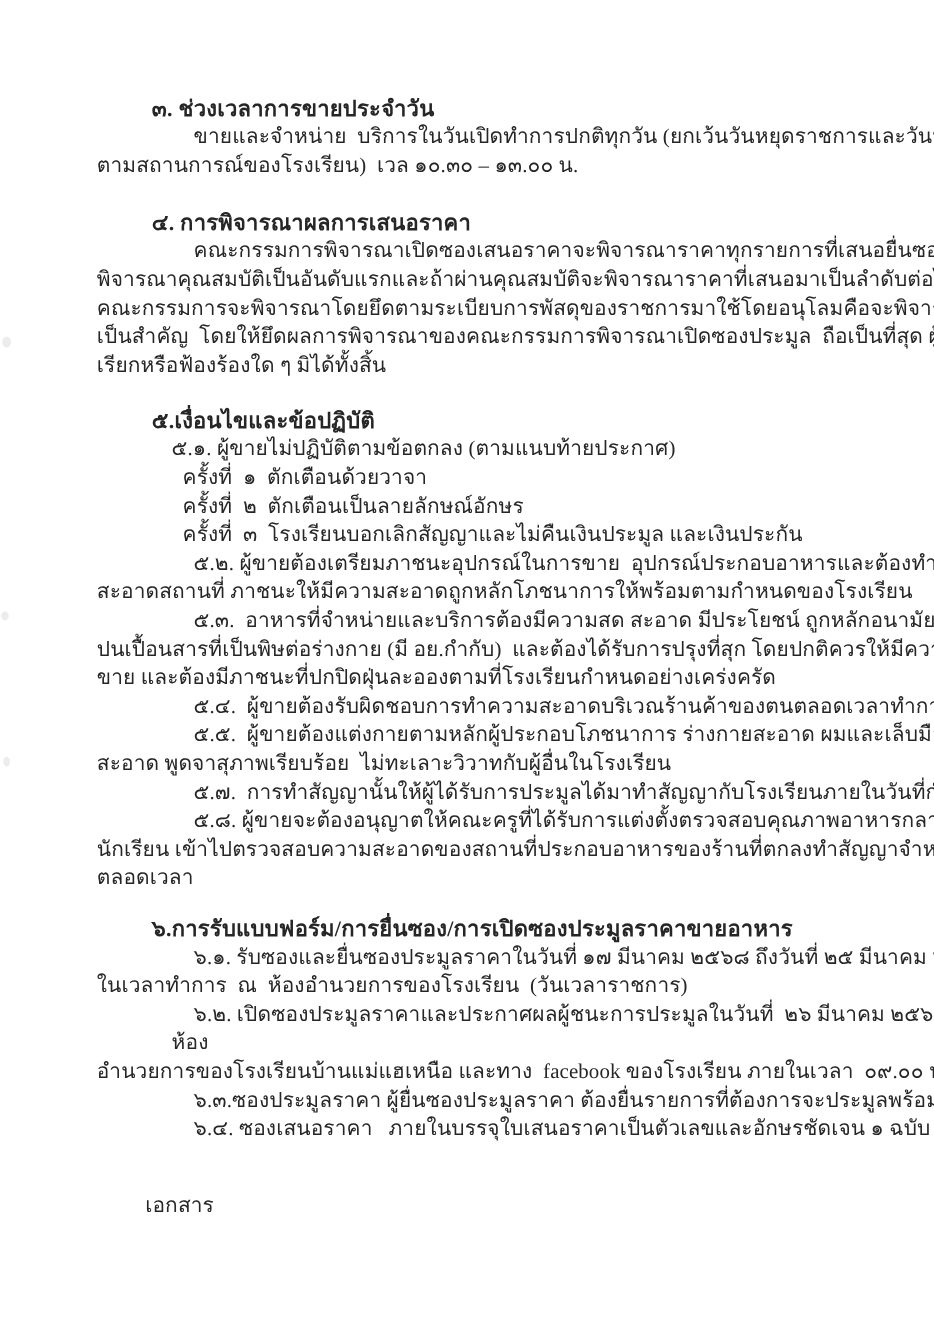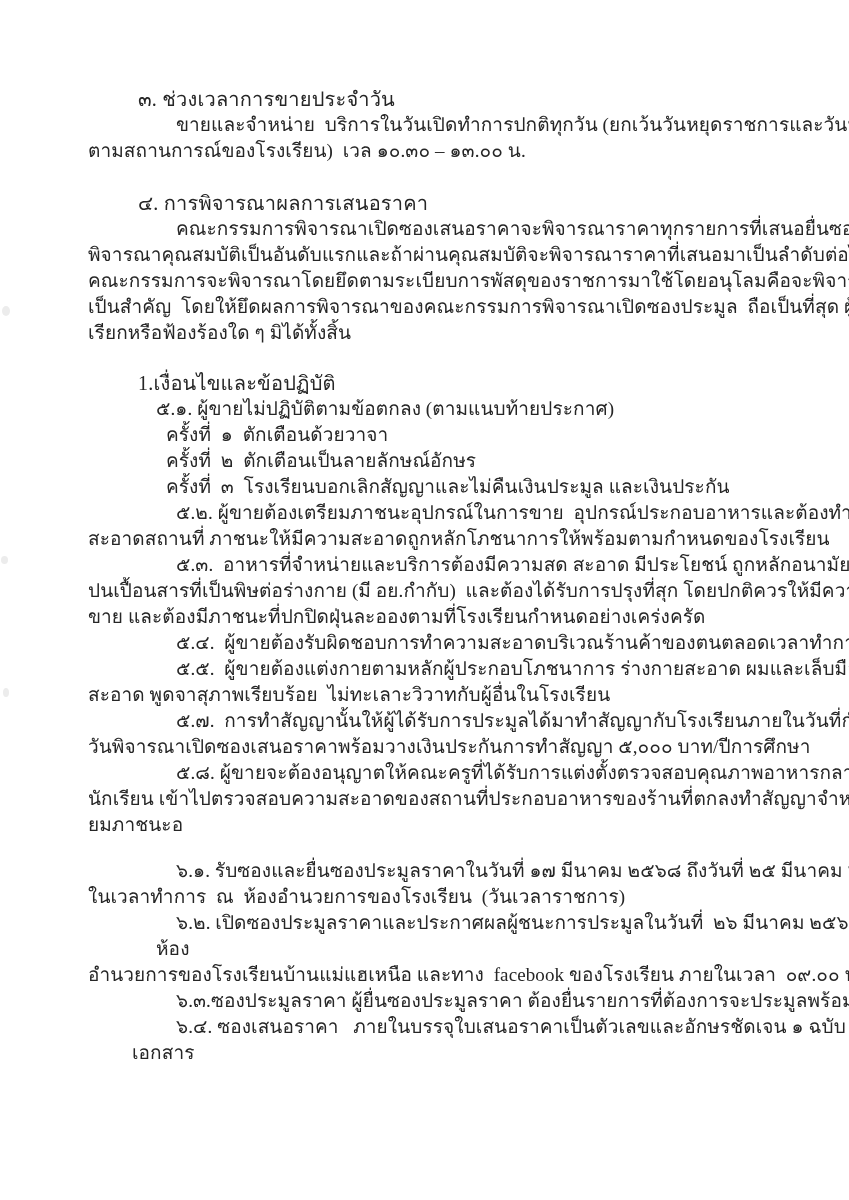--- a/index.html
+++ b/index.html
@@ -29,7 +29,7 @@
   .sec.sec-4 { margin-top: 26px; }
   .sec.sec-6 { margin-top: 20px; }
   .h {
-    font-weight: normal;
+    font-weight: bold;
     font-size: 20px;
     line-height: 26px;
     margin-left: 50px;

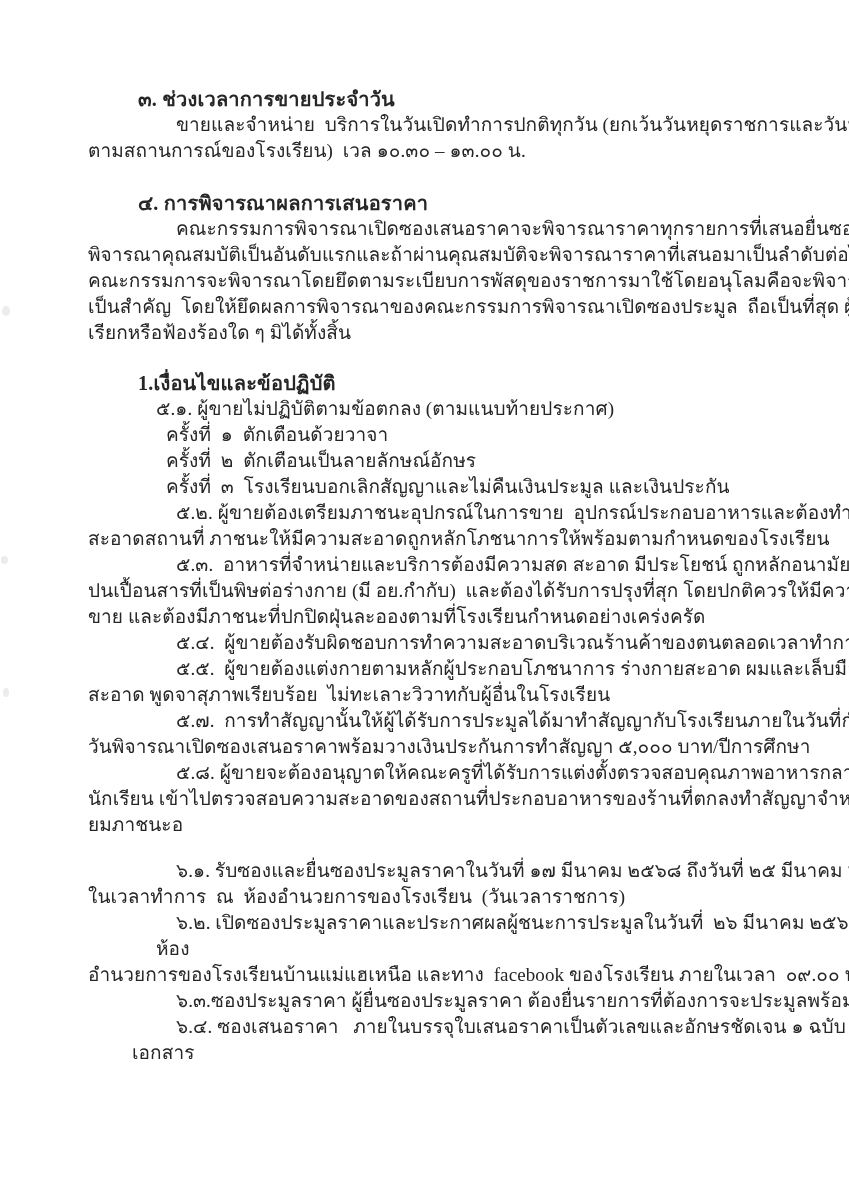--- a/index.html
+++ b/index.html
@@ -77,7 +77,7 @@
   </div>
 
   <div class="sec sec-5">
-    <div class="h">1.เงื่อนไขและข้อปฏิบัติ</div>
+    <div class="h">๕.เงื่อนไขและข้อปฏิบัติ</div>
     <div class="ln ind-s">๕.๑. ผู้ขายไม่ปฏิบัติตามข้อตกลง (ตามแนบท้ายประกาศ)</div>
     <div class="ln ind-k">ครั้งที่  ๑  ตักเตือนด้วยวาจา</div>
     <div class="ln ind-k">ครั้งที่  ๒  ตักเตือนเป็นลายลักษณ์อักษร</div>

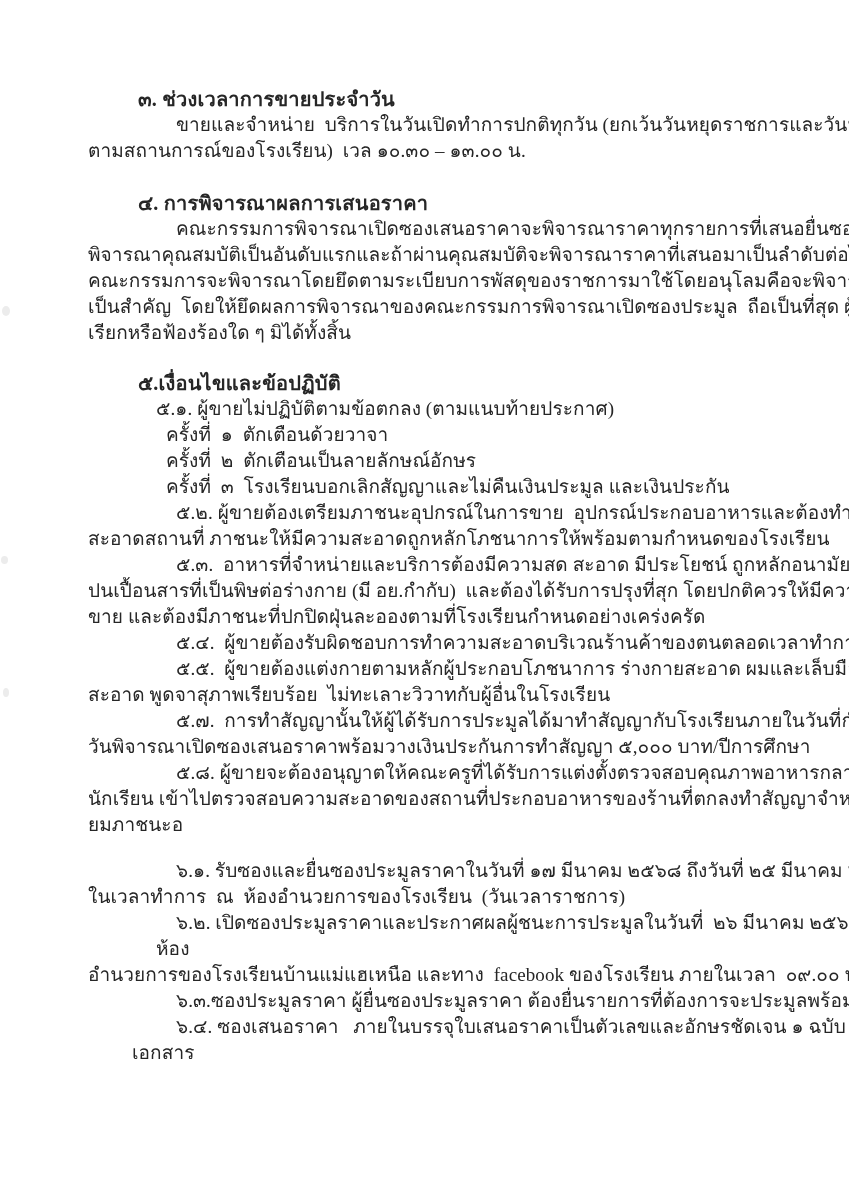--- a/index.html
+++ b/index.html
@@ -91,7 +91,6 @@
     <div class="ln ind-p">๕.๕.  ผู้ขายต้องแต่งกายตามหลักผู้ประกอบโภชนาการ ร่างกายสะอาด ผมและเล็บมือเล็บเท้า</div>
     <div class="ln">สะอาด พูดจาสุภาพเรียบร้อย  ไม่ทะเลาะวิวาทกับผู้อื่นในโรงเรียน</div>
     <div class="ln ind-p">๕.๗.  การทำสัญญานั้นให้ผู้ได้รับการประมูลได้มาทำสัญญากับโรงเรียนภายในวันที่กำหนดจาก</div>
-    <div class="ln">วันพิจารณาเปิดซองเสนอราคาพร้อมวางเงินประกันการทำสัญญา ๕,๐๐๐ บาท/ปีการศึกษา</div>
     <div class="ln ind-p">๕.๘. ผู้ขายจะต้องอนุญาตให้คณะครูที่ได้รับการแต่งตั้งตรวจสอบคุณภาพอาหารกลางวันของ</div>
     <div class="ln">นักเรียน เข้าไปตรวจสอบความสะอาดของสถานที่ประกอบอาหารของร้านที่ตกลงทำสัญญาจำหน่ายอาหารได้</div>
     <div class="ln">ยมภาชนะอ</div>

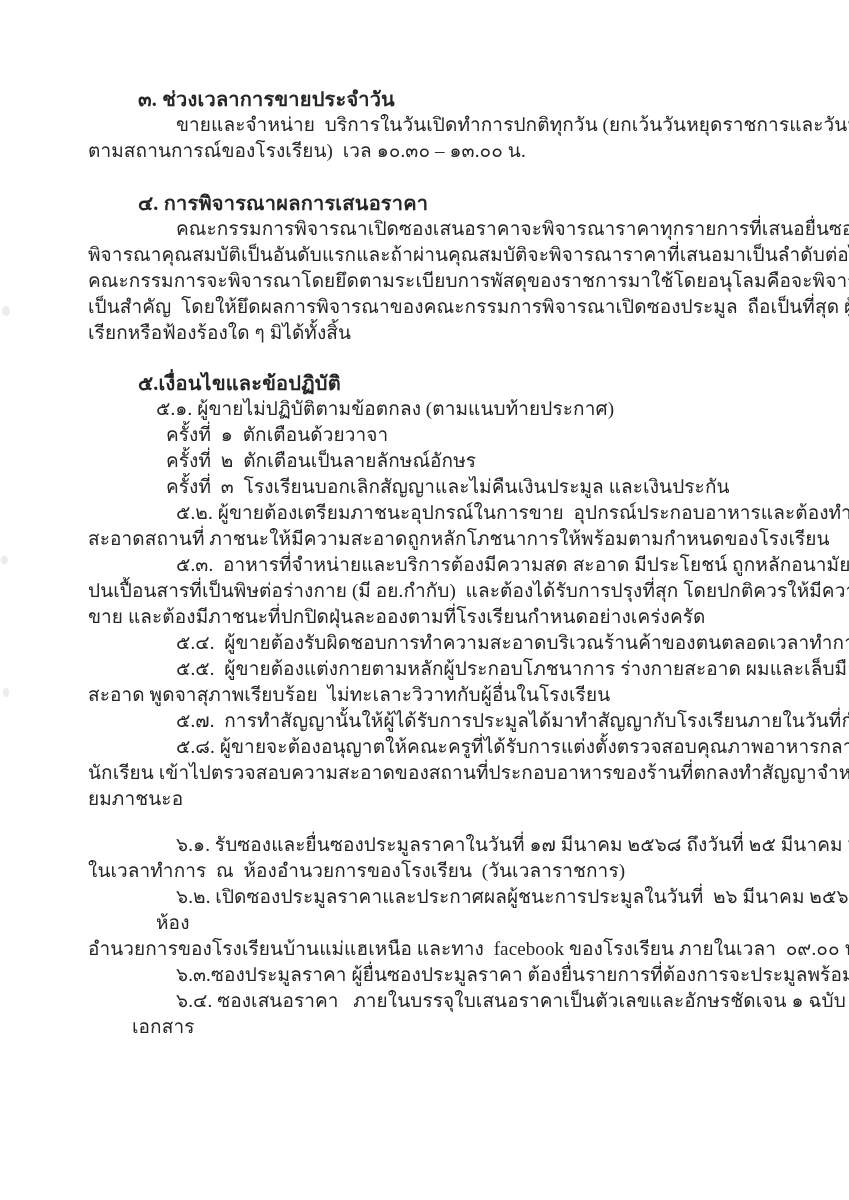--- a/index.html
+++ b/index.html
@@ -93,7 +93,7 @@
     <div class="ln ind-p">๕.๗.  การทำสัญญานั้นให้ผู้ได้รับการประมูลได้มาทำสัญญากับโรงเรียนภายในวันที่กำหนดจาก</div>
     <div class="ln ind-p">๕.๘. ผู้ขายจะต้องอนุญาตให้คณะครูที่ได้รับการแต่งตั้งตรวจสอบคุณภาพอาหารกลางวันของ</div>
     <div class="ln">นักเรียน เข้าไปตรวจสอบความสะอาดของสถานที่ประกอบอาหารของร้านที่ตกลงทำสัญญาจำหน่ายอาหารได้</div>
-    <div class="ln">ยมภาชนะอ</div>
+    <div class="ln">ตลอดเวลา</div>
   </div>
 
   <div class="sec sec-6">

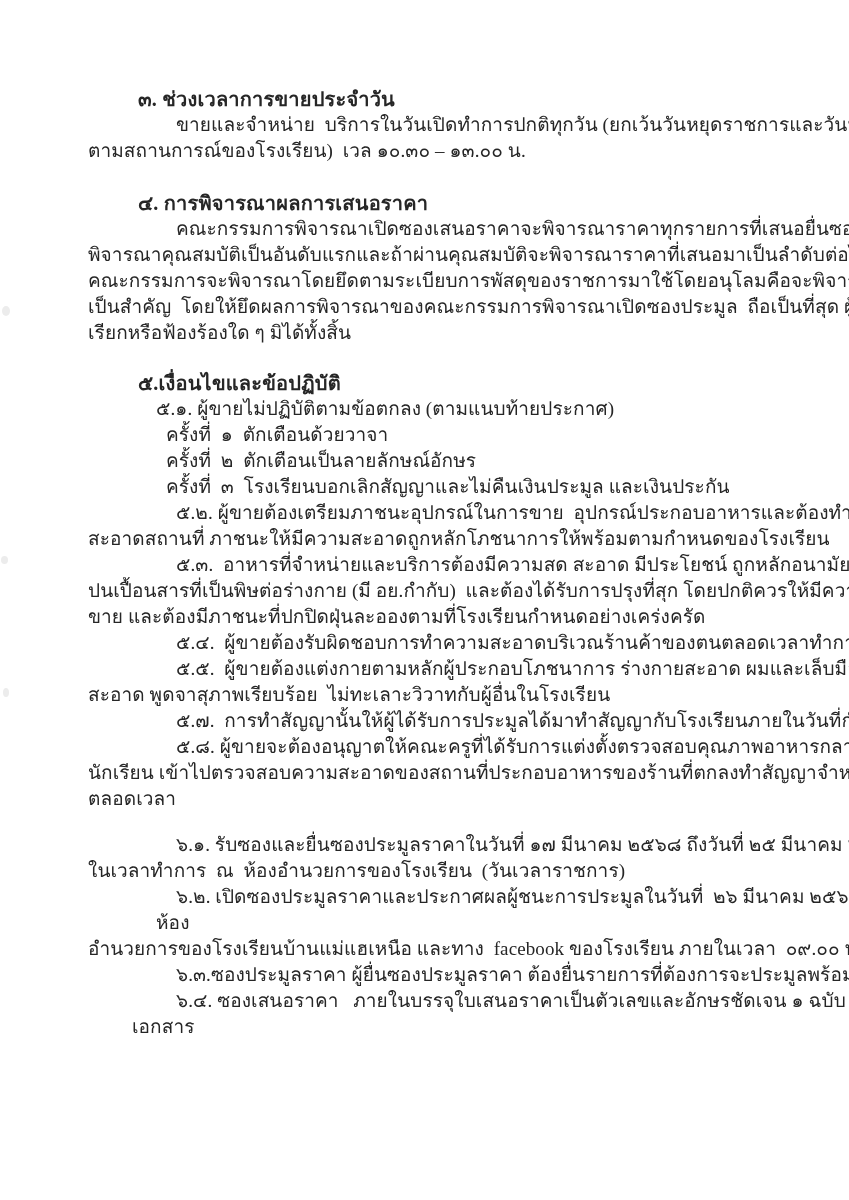--- a/index.html
+++ b/index.html
@@ -97,6 +97,7 @@
   </div>
 
   <div class="sec sec-6">
+    <div class="h">๖.การรับแบบฟอร์ม/การยื่นซอง/การเปิดซองประมูลราคาขายอาหาร</div>
     <div class="ln ind-p">๖.๑. รับซองและยื่นซองประมูลราคาในวันที่ ๑๗ มีนาคม ๒๕๖๘ ถึงวันที่ ๒๕ มีนาคม ๒๕๖๘</div>
     <div class="ln">ในเวลาทำการ  ณ  ห้องอำนวยการของโรงเรียน  (วันเวลาราชการ)</div>
     <div class="ln ind-p">๖.๒. เปิดซองประมูลราคาและประกาศผลผู้ชนะการประมูลในวันที่  ๒๖ มีนาคม ๒๕๖๘  ณ</div>

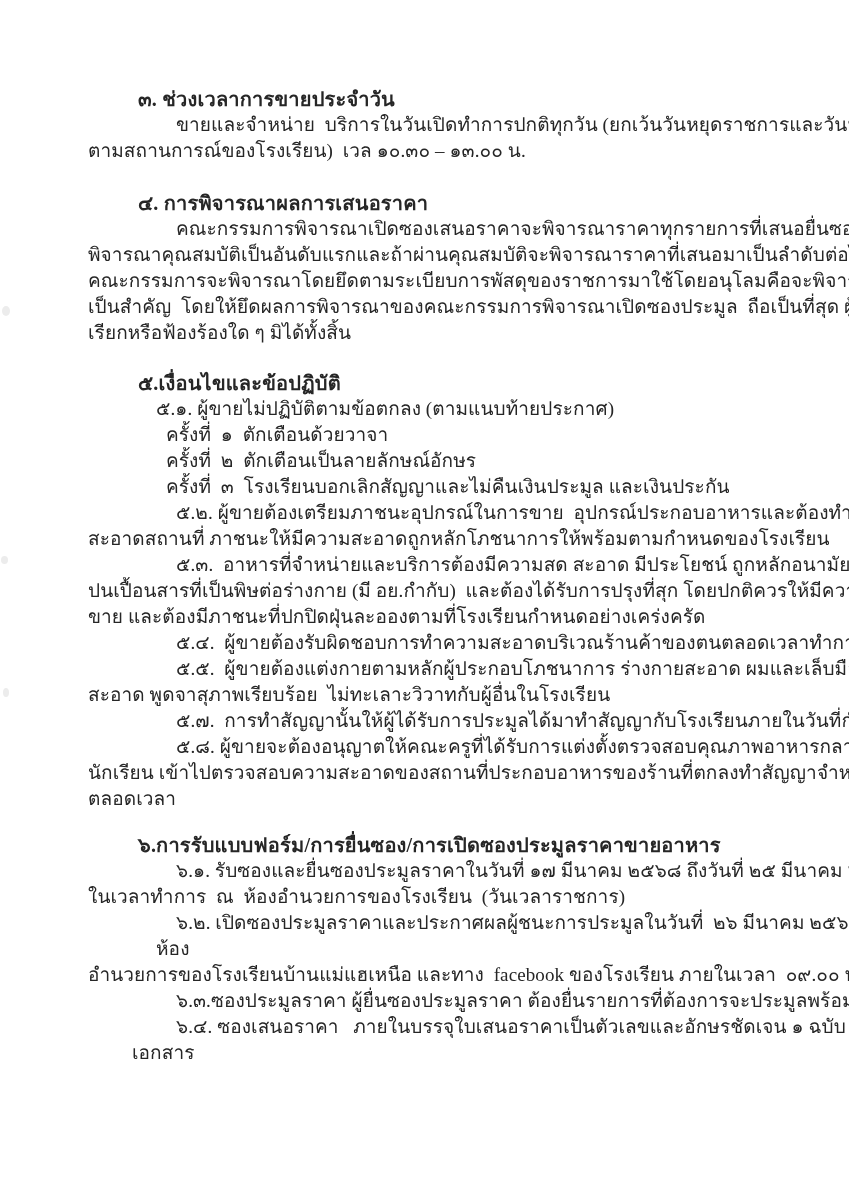--- a/index.html
+++ b/index.html
@@ -45,7 +45,7 @@
   .ind-p  { margin-left: 88px; }  
   .ind-s  { margin-left: 68px; }  
   .ind-k  { margin-left: 78px; } 
-  .ind-d  { margin-left: 44px; }  
+  .ind-d  { margin-left: 44px; margin-top: 44px; }  
   
   .smudge {
     position: absolute;

